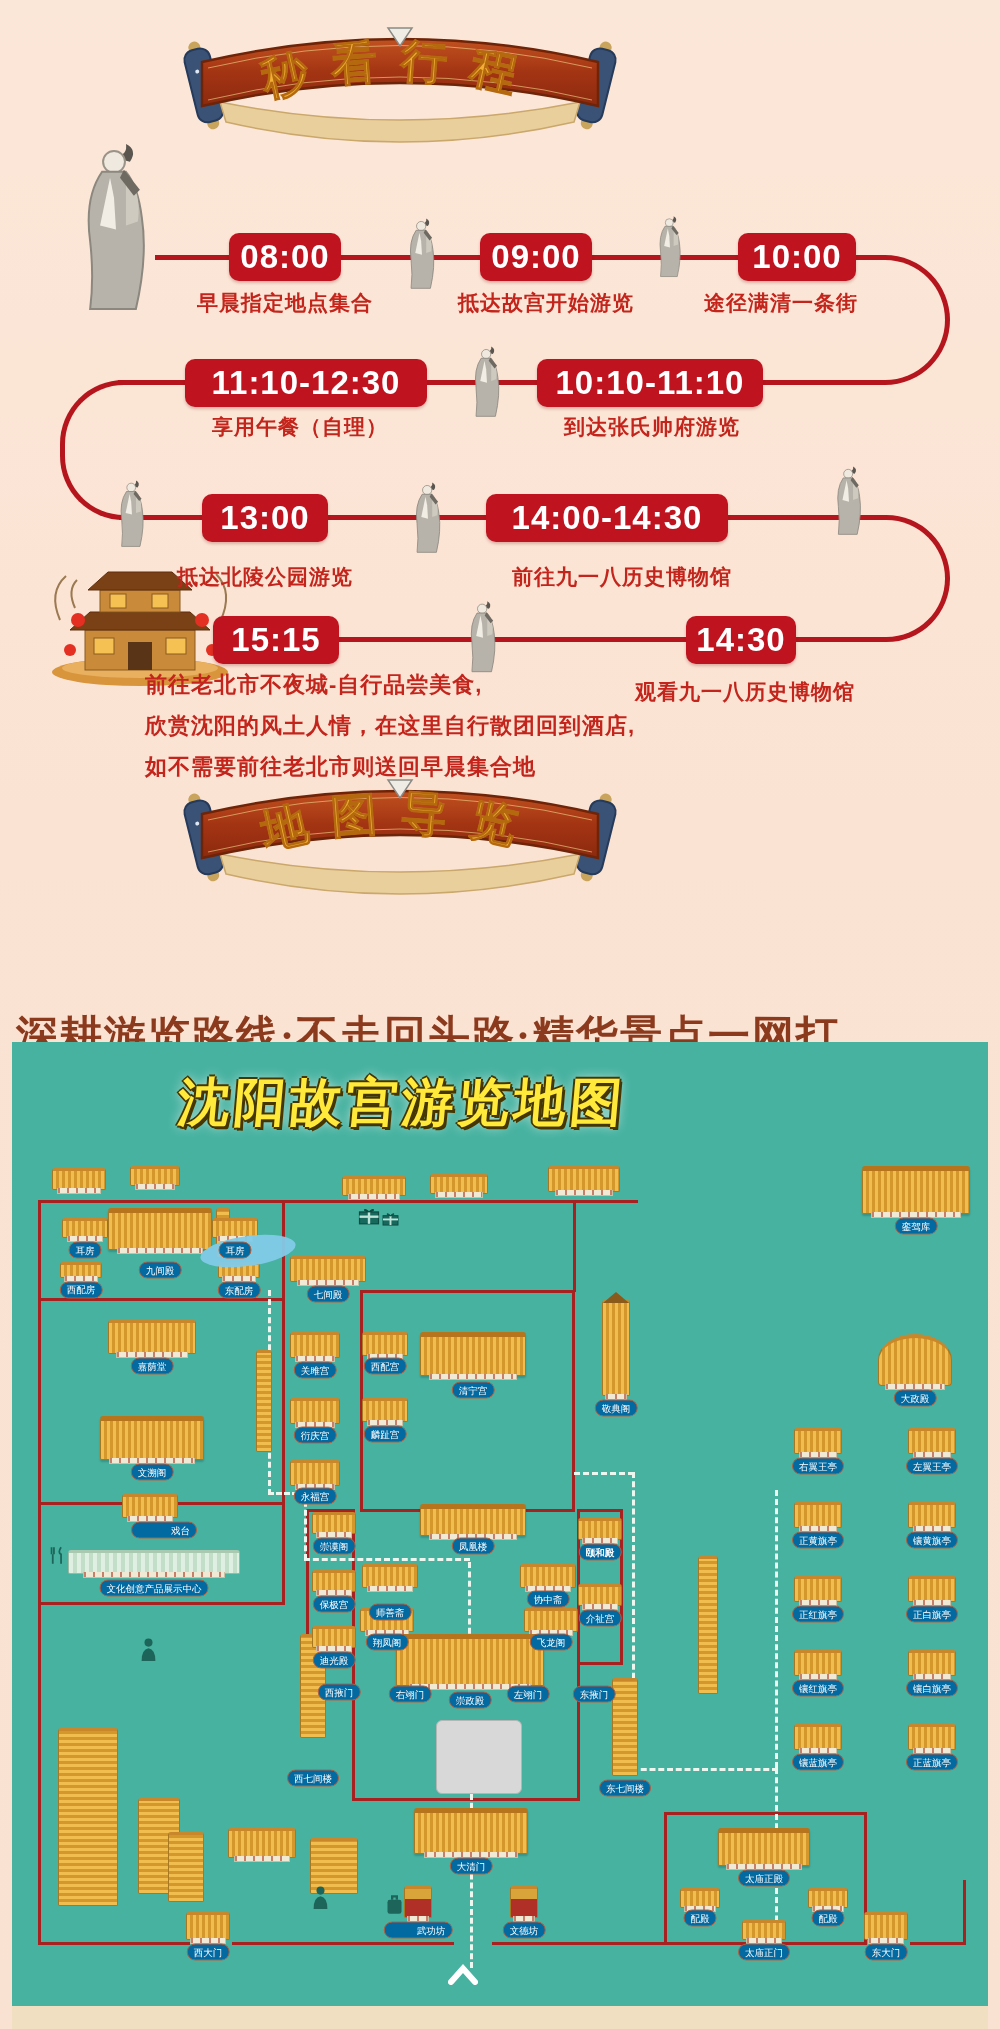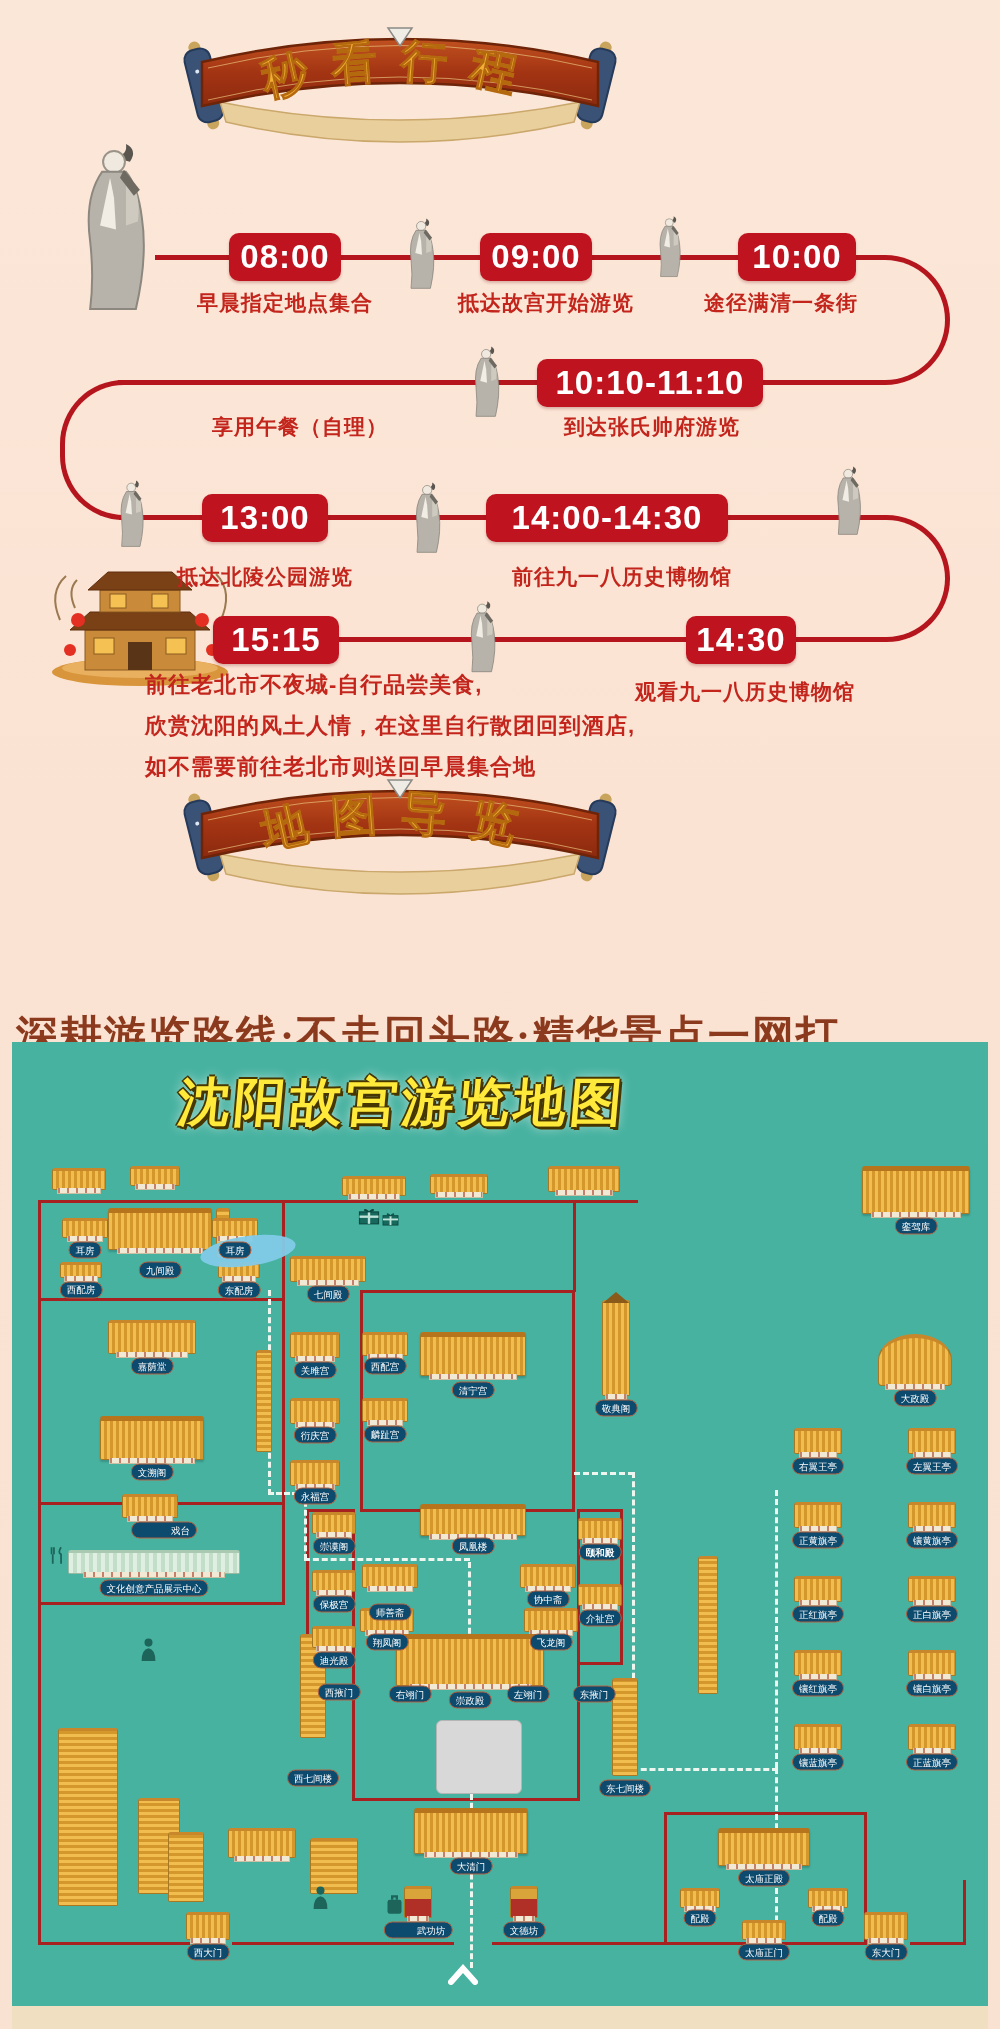--- a/index.html
+++ b/index.html
@@ -405,6 +405,7 @@
     <div class="tl-desc" style="left: 546px; top: 303px;">抵达故宫开始游览</div>
     <div class="pill" style="left: 797px; top: 257px; width: 118px;">10:00</div>
     <div class="tl-desc" style="left: 781px; top: 303px;">途径满清一条街</div>
+    <div class="pill" style="left: 306px; top: 383px; width: 242px;">11:10-12:30</div>
     <div class="tl-desc" style="left: 300px; top: 427px;">享用午餐（自理）</div>
     <div class="pill" style="left: 650px; top: 383px; width: 226px;">10:10-11:10</div>
     <div class="tl-desc" style="left: 652px; top: 427px;">到达张氏帅府游览</div>

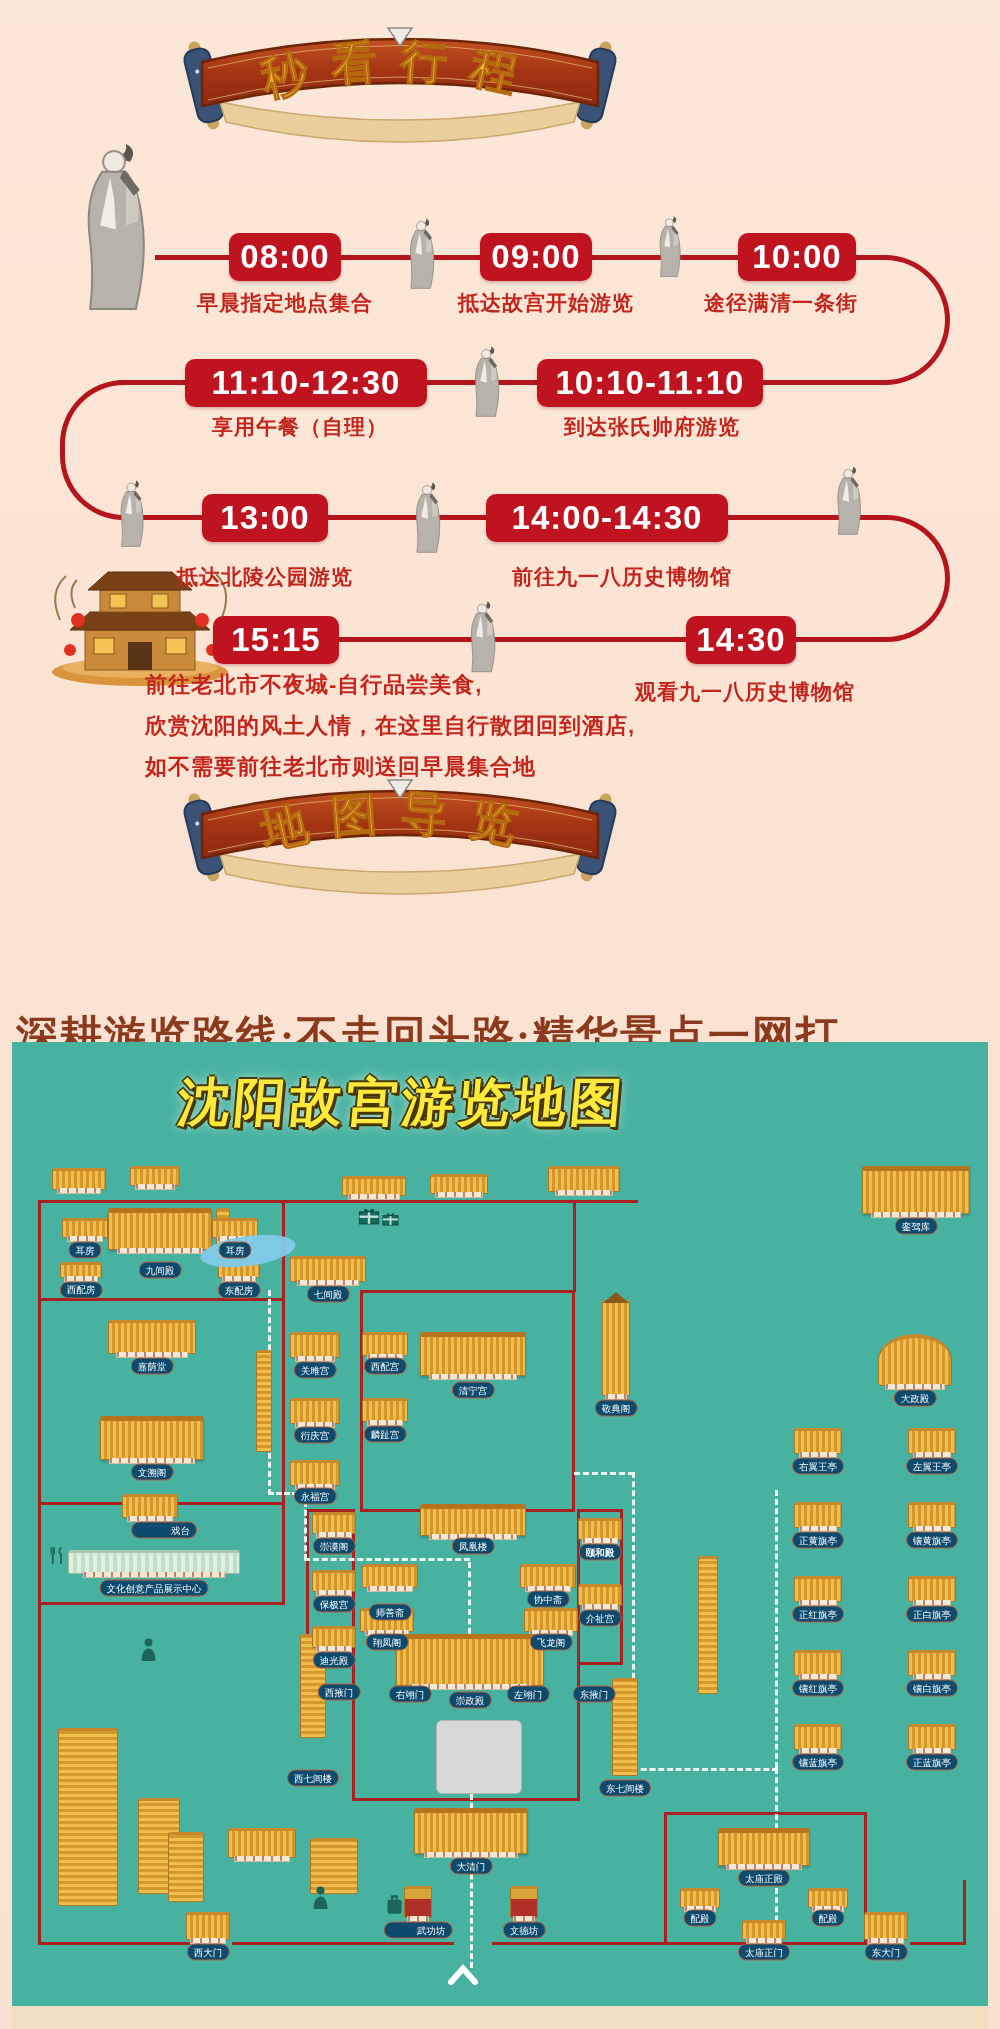--- a/index.html
+++ b/index.html
@@ -49,7 +49,7 @@
   .b.plaza{background:#d8d8d8;border:1px solid #b5b5b5;border-radius:6px;}
   .b.plaza::after{display:none;}
   .b.paifang{background:linear-gradient(#d9a43a 0 34%,#b03028 34%);}
-  .mlabel{position:absolute;transform:translate(-50%,-50%);background:#0c4a6e;color:#fff;
+  .mlabel{position:absolute;transform:translate(-50%,-50%);background:#0369a1;color:#fff;
      font-size:9.5px;line-height:11px;padding:2px 6px;border-radius:9px;white-space:nowrap;
      border:1px solid #b25f3e;z-index:6;}
   .pond{position:absolute;background:#82cbe9;border-radius:50%;transform:rotate(-8deg);opacity:.95;}

